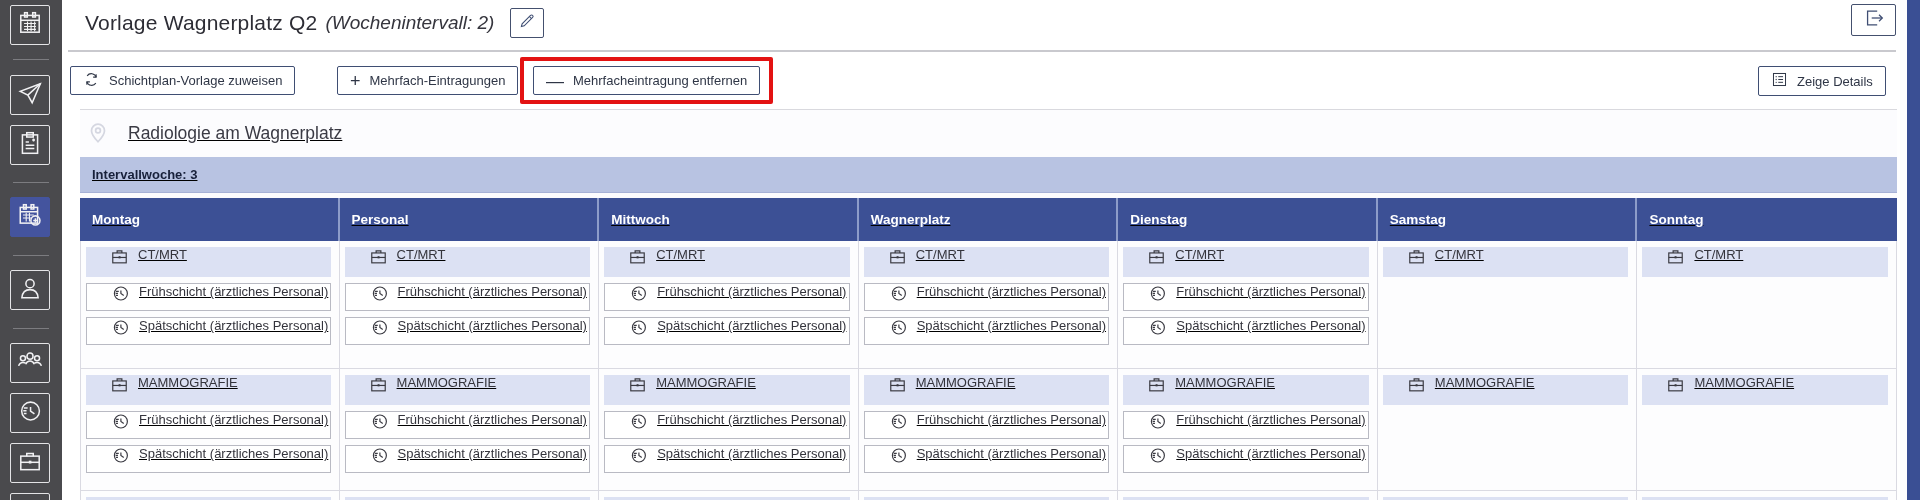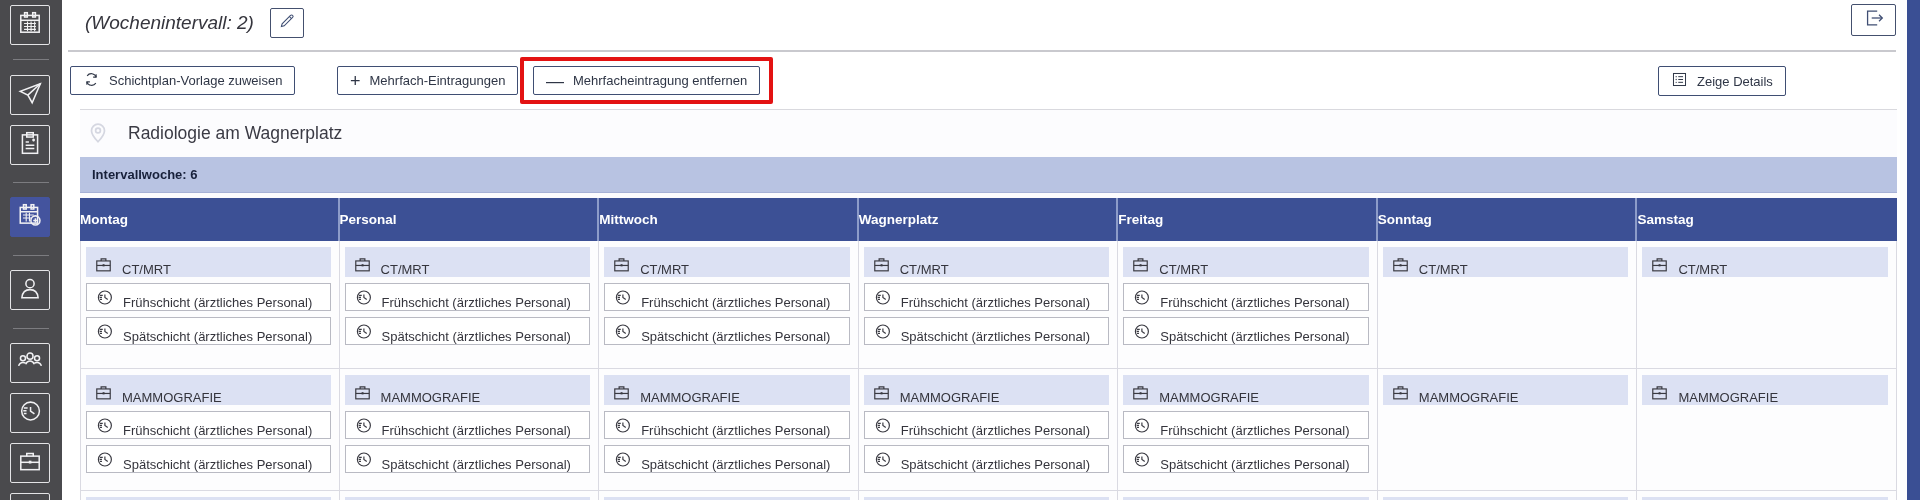--- a/index.html
+++ b/index.html
@@ -142,6 +142,7 @@
   </aside>
 
   <div class="title-row">
+    <span class="page-title">Vorlage Wagnerplatz Q2</span>
     <span class="page-title-suffix">(Wochenintervall: 2)</span>
     <span class="icon-btn edit-btn">
       <span><svg width="18" height="18" viewBox="0 0 24 24" fill="none" stroke="currentColor" stroke-width="1.4">

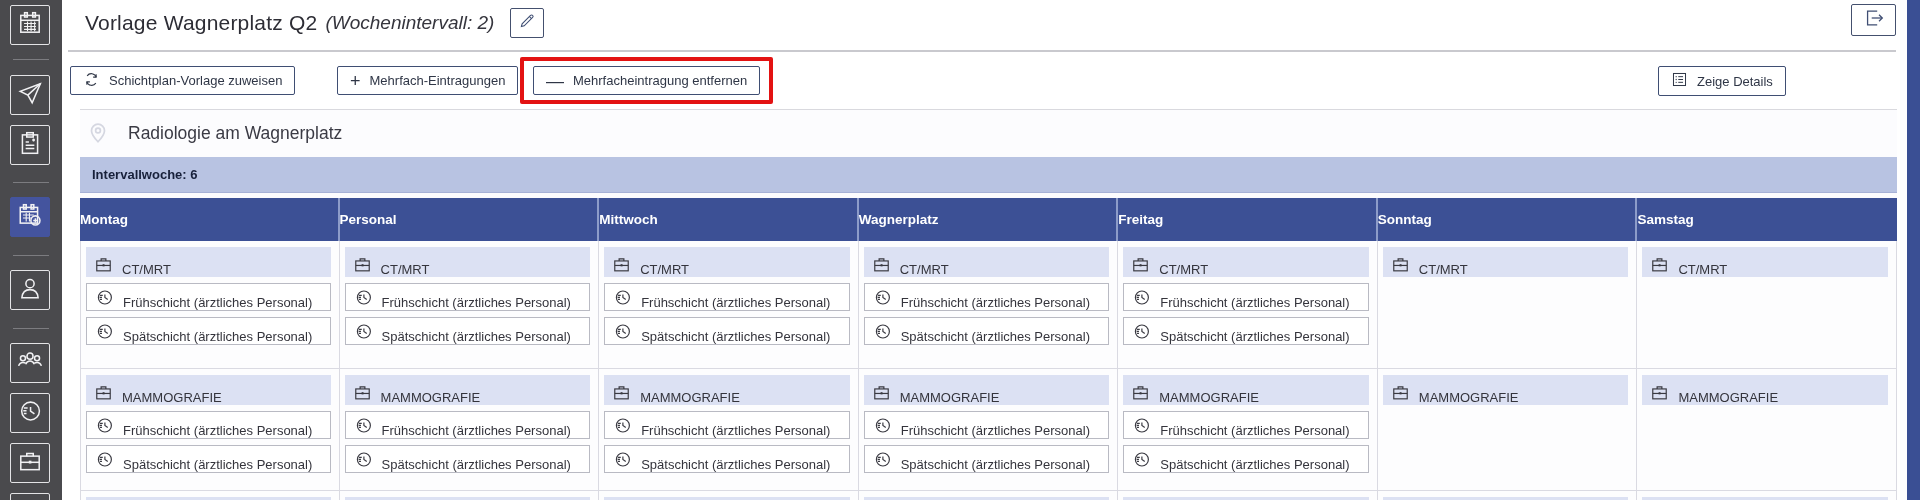--- a/index.html
+++ b/index.html
@@ -36,7 +36,7 @@
   .tb-glyph { font-size:18px; line-height:1; color:#2f3646; }
   .red-box { position:absolute; left:520px; top:57px; padding:5px 9px; border:4px solid #e31212; border-radius:2px; }
   .red-box .tb-btn { position:static; }
-  .details-btn { left:1658px; top:66px; height:30px; }
+  .details-btn { left:1758px; top:66px; height:30px; }
 
   
   .card { position:absolute; left:80px; top:109px; width:1817px; height:391px;

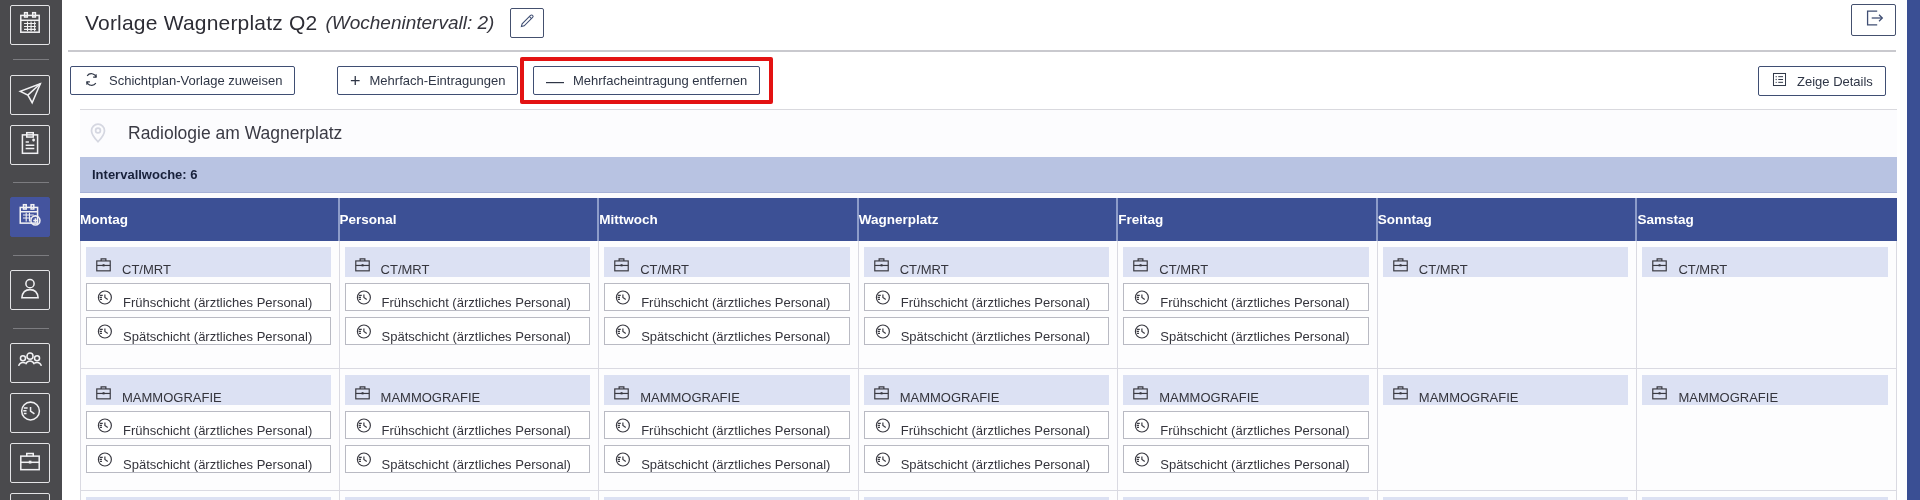--- a/index.html
+++ b/index.html
@@ -40,7 +40,7 @@
 
   
   .card { position:absolute; left:80px; top:109px; width:1817px; height:391px;
-          border-top:1px solid #d9d9de; background:#fcfcfe; overflow:hidden; }
+          border-top:1px solid #d9d9de; background:#fcfcfe; overflow:hidden;text-decoration:underline; }
   .section-head { height:47px; display:flex; align-items:center; padding-left:5px; gap:17px; background:#fcfcfe; }
   .section-head svg { width:26px; height:26px; color:#d5d7e1; }
   .section-title { font-size:17.5px; color:#3a3a44; }

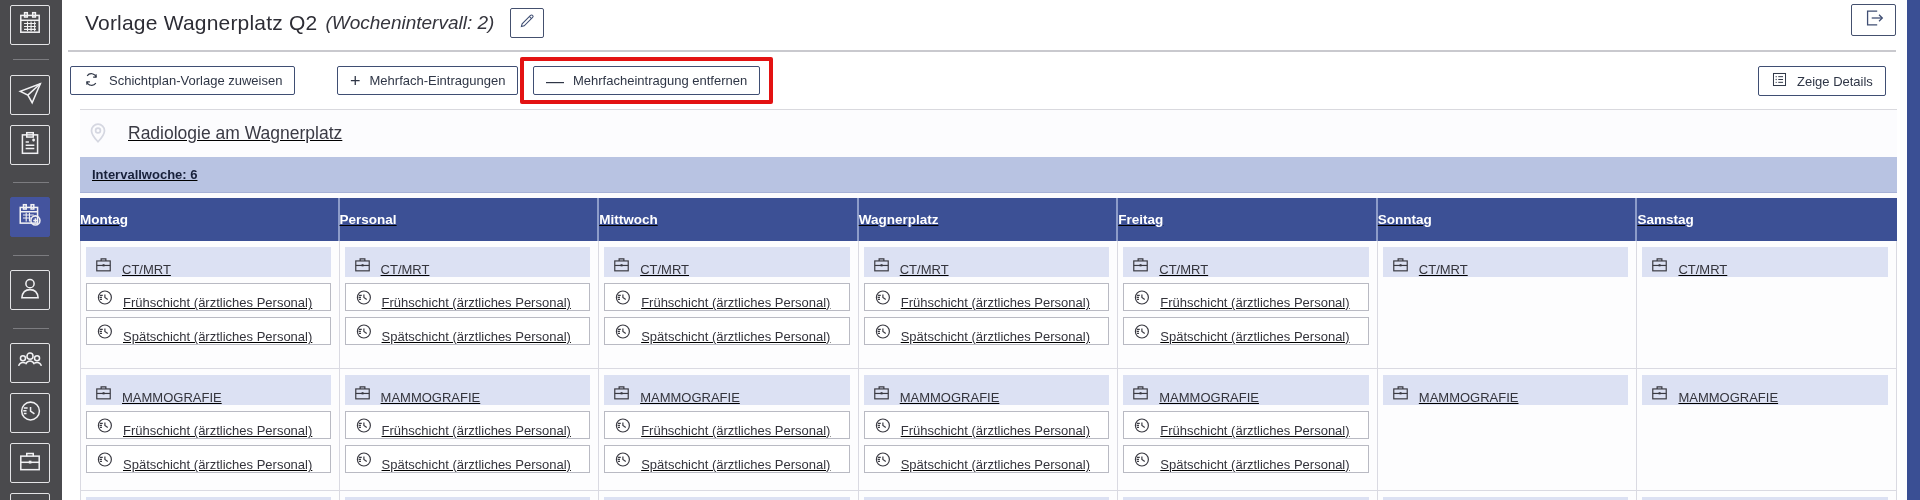--- a/index.html
+++ b/index.html
@@ -197,7 +197,7 @@
           </svg></span>
       <span class="section-title">Radiologie am Wagnerplatz</span>
     </div>
-    <div class="band">Intervallwoche: 6</div>
+    <div class="band">Intervallwoche: 3</div>
     <div class="day-head">
         <div class="day-cell">Montag</div>
         <div class="day-cell">Personal</div>

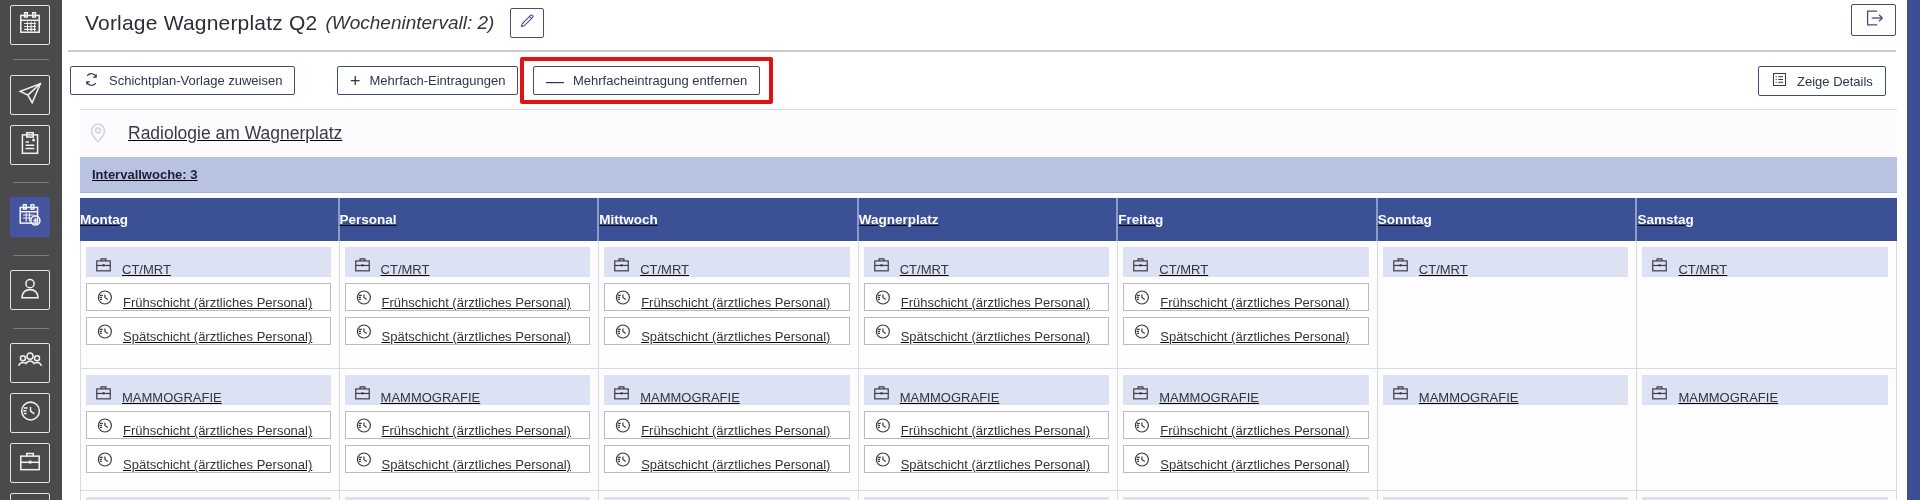--- a/index.html
+++ b/index.html
@@ -48,7 +48,7 @@
           padding-left:12px; font-size:13px; font-weight:bold; color:#17203a; margin-bottom:5px; }
   .day-head { height:43px; display:grid; grid-template-columns:repeat(7,1fr); }
   .day-cell { background:#3c5095; border-right:2px solid #8d9cc9; color:#fff; font-weight:bold;
-              font-size:13.5px; line-height:43px; padding-left:0; }
+              font-size:13.5px; line-height:43px; padding-left:12px; }
   .day-cell:last-child { border-right:none; }
 
   .t-row { display:grid; grid-template-columns:repeat(7,1fr); border-bottom:1px solid #dadae2; background:#fdfdfe; }

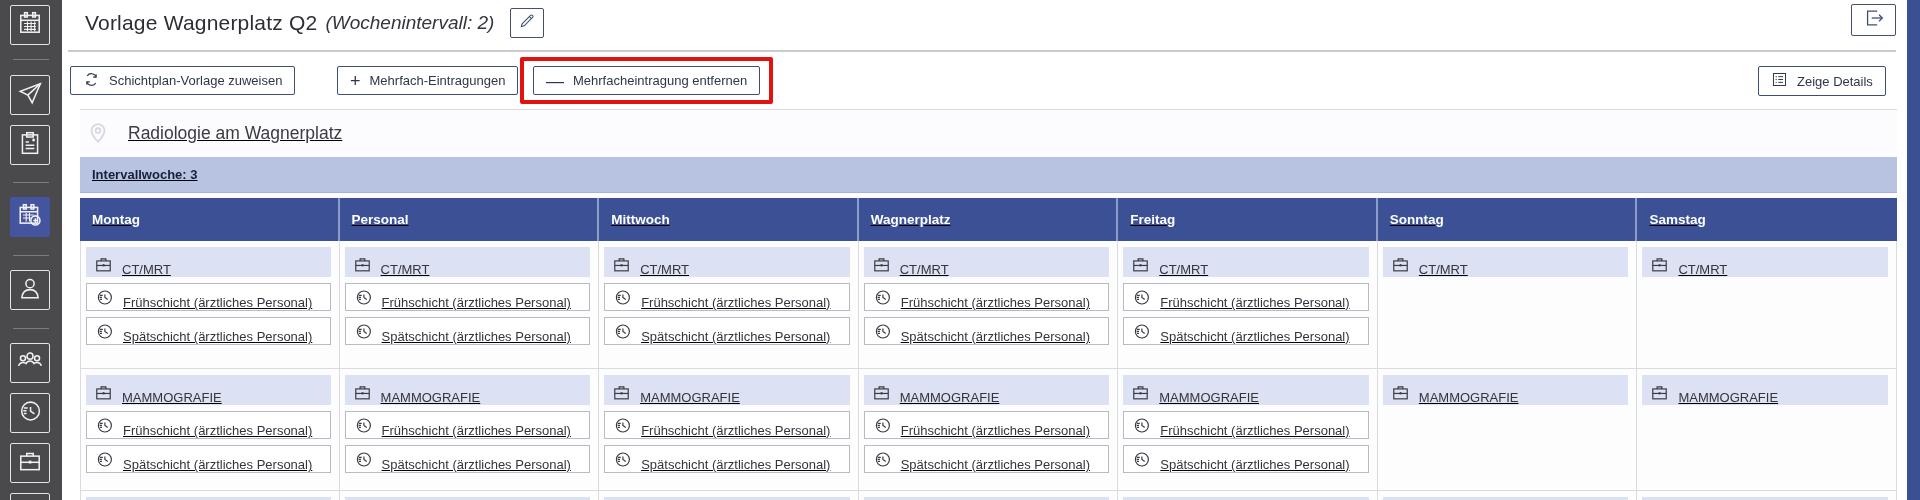--- a/index.html
+++ b/index.html
@@ -203,7 +203,7 @@
         <div class="day-cell">Personal</div>
         <div class="day-cell">Mittwoch</div>
         <div class="day-cell">Wagnerplatz</div>
-        <div class="day-cell">Freitag</div>
+        <div class="day-cell">Dienstag</div>
         <div class="day-cell">Sonntag</div>
         <div class="day-cell">Samstag</div>
       </div>

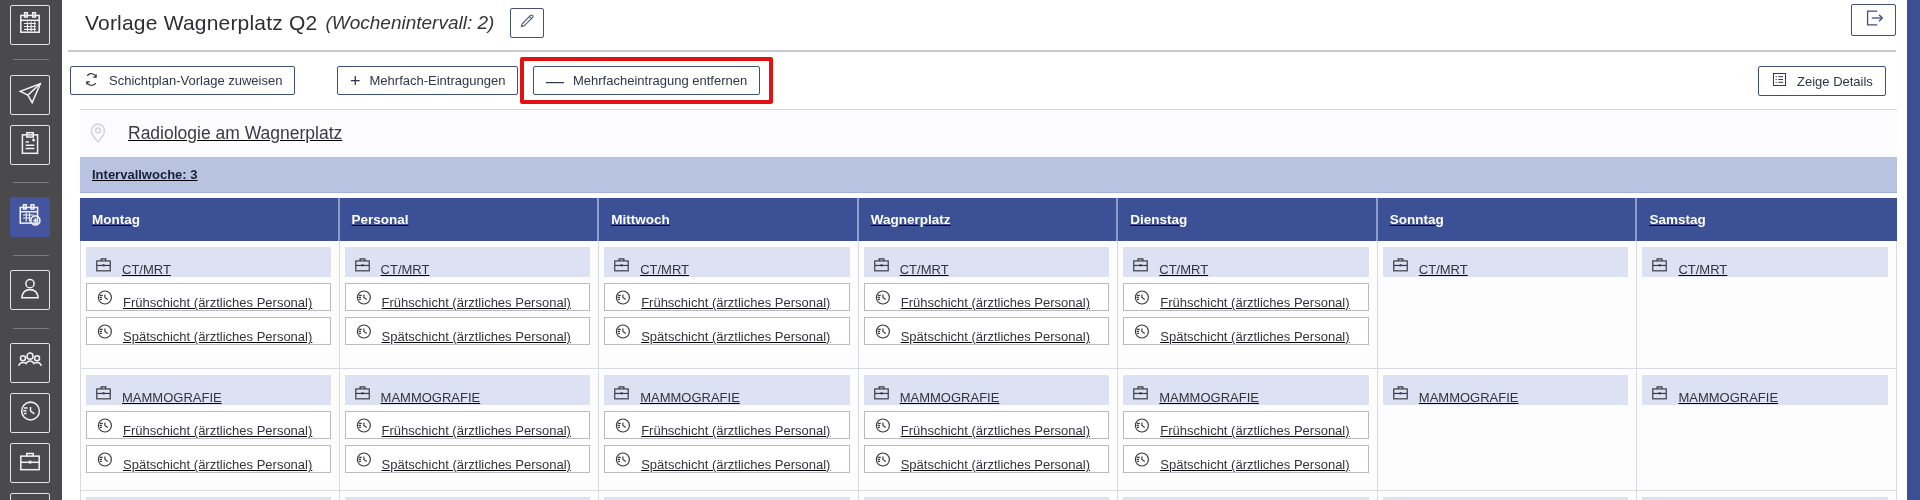--- a/index.html
+++ b/index.html
@@ -204,8 +204,8 @@
         <div class="day-cell">Mittwoch</div>
         <div class="day-cell">Wagnerplatz</div>
         <div class="day-cell">Dienstag</div>
+        <div class="day-cell">Samstag</div>
         <div class="day-cell">Sonntag</div>
-        <div class="day-cell">Samstag</div>
       </div>
     <div id="rows-host">
         <div class="t-row row-a">

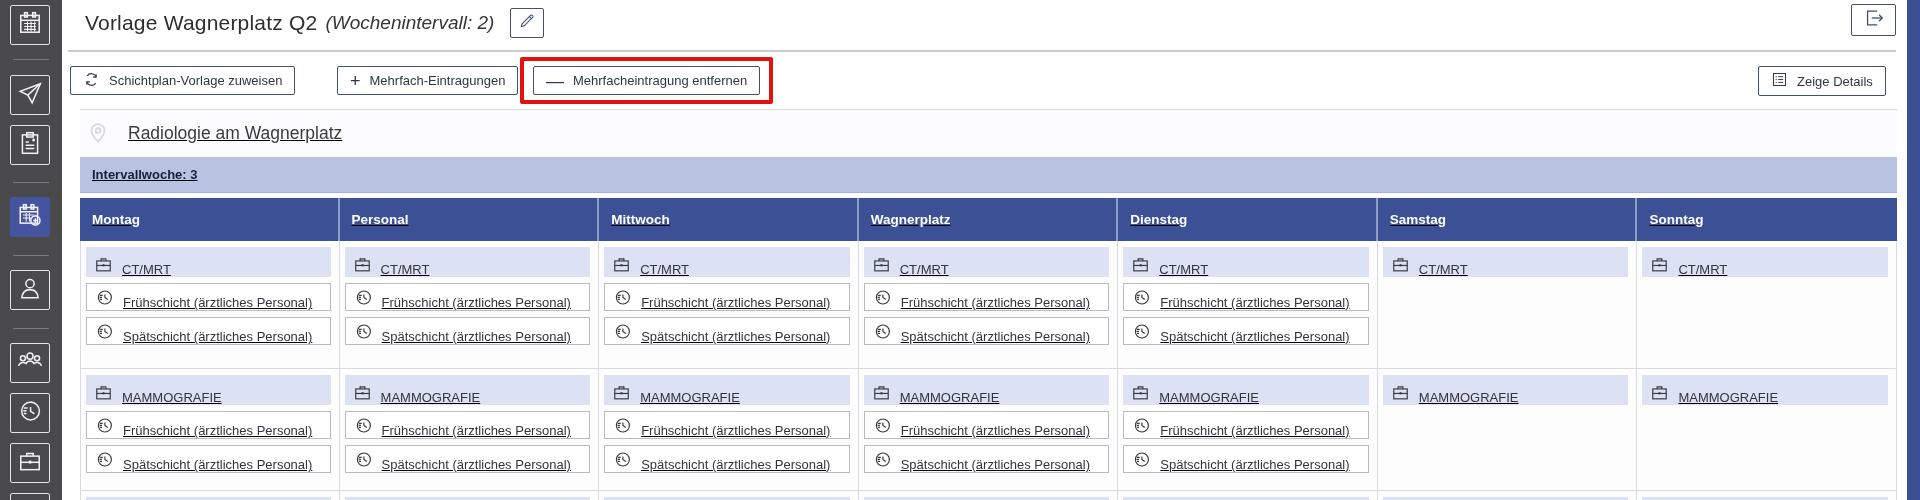--- a/index.html
+++ b/index.html
@@ -58,7 +58,7 @@
   .t-cell { border-right:1px solid #dadae2; overflow:hidden; }
   .t-cell:first-child { border-left:1px solid #dadae2; }
 
-  .chip { margin:6px 8px 0 5px; display:flex; align-items:flex-end; gap:9px; padding-left:8px;
+  .chip { margin:6px 8px 0 5px; display:flex; align-items:flex-start; gap:9px; padding-left:24px;
           font-size:13px; color:#34343c; cursor:pointer; }
   .chip svg { width:19px; height:19px; flex:none; color:#3a3a42; }
   .chip.workplace { height:30px; background:#dce1f3; }

